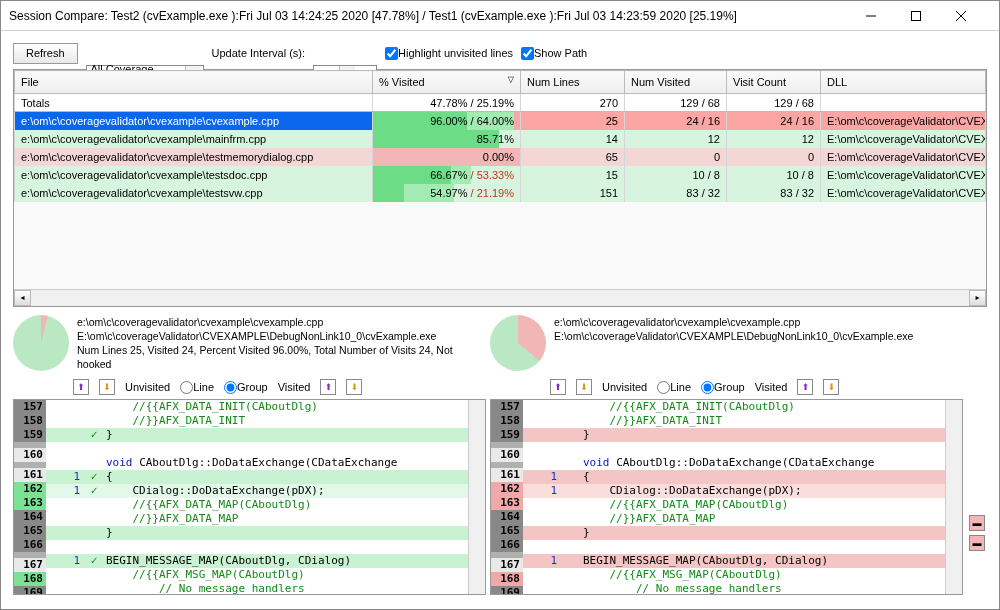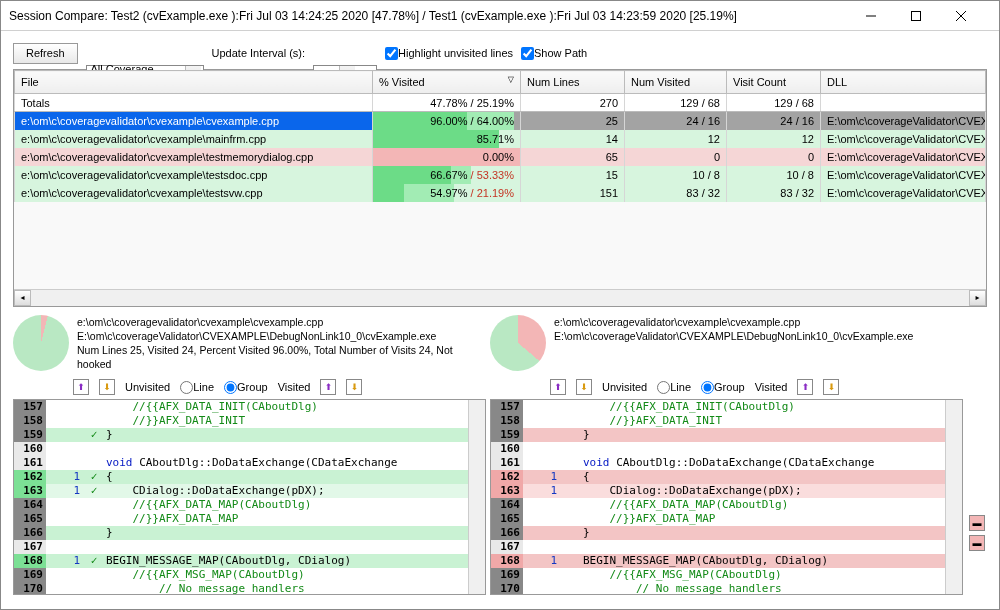--- a/index.html
+++ b/index.html
@@ -29,7 +29,7 @@
 .pct-cell span { position: relative; z-index: 1; }
 .row-green td { background: #d7f5de; }
 .row-pink td { background: #f5d6d6; }
-.row-sel.row-green td:not(:first-child) { background: #a3a3a3; }
+.row-sel.row-green td:not(:first-child) { background: #fca5a5; }
 .grid-body { flex: 1; overflow: hidden; }
 .hscroll { height: 17px; background: #f0f0f0; border-top: 1px solid #ccc; display: flex; align-items: center; }
 .hscroll .sc-btn { width: 17px; height: 16px; background: linear-gradient(#fff,#ddd); border: 1px solid #bbb; font-size: 8px; text-align: center; line-height: 14px; }

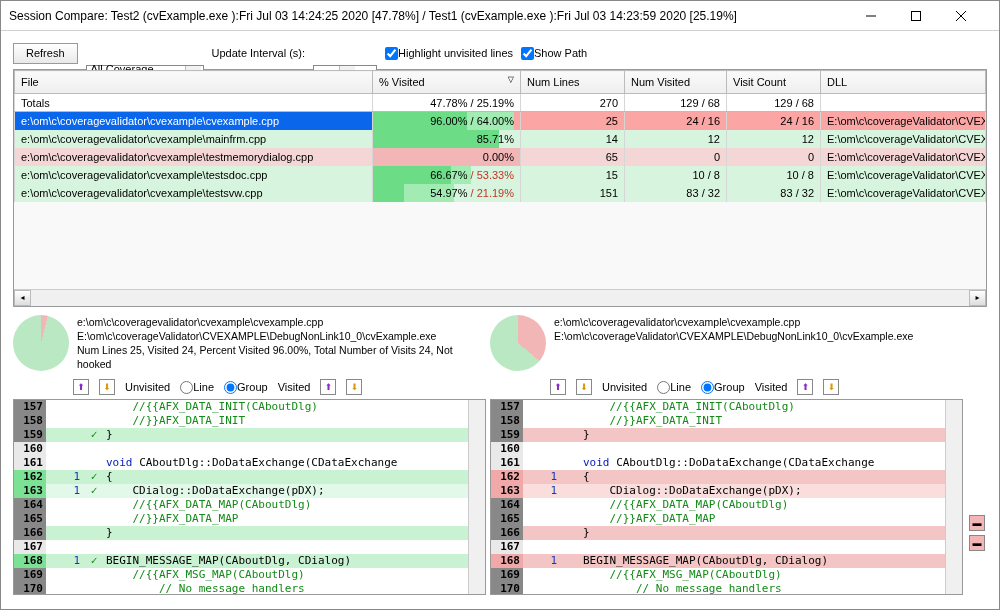--- a/index.html
+++ b/index.html
@@ -57,7 +57,7 @@
 .hilite-p { background: #f3c5c5; }
 .hilite-p2 { background: #fadddd; }
 .ln-g { background: #7ce095 !important; }
-.ln-w { background: #e9e9e9 !important; }
+.ln-w { background: #e9e9e9 !important; margin-top: 6px; }
 .ln-d { background: #888 !important; }
 .ln-p { background: #f0a8a8 !important; }
 .kw { color: #0418c4; }

